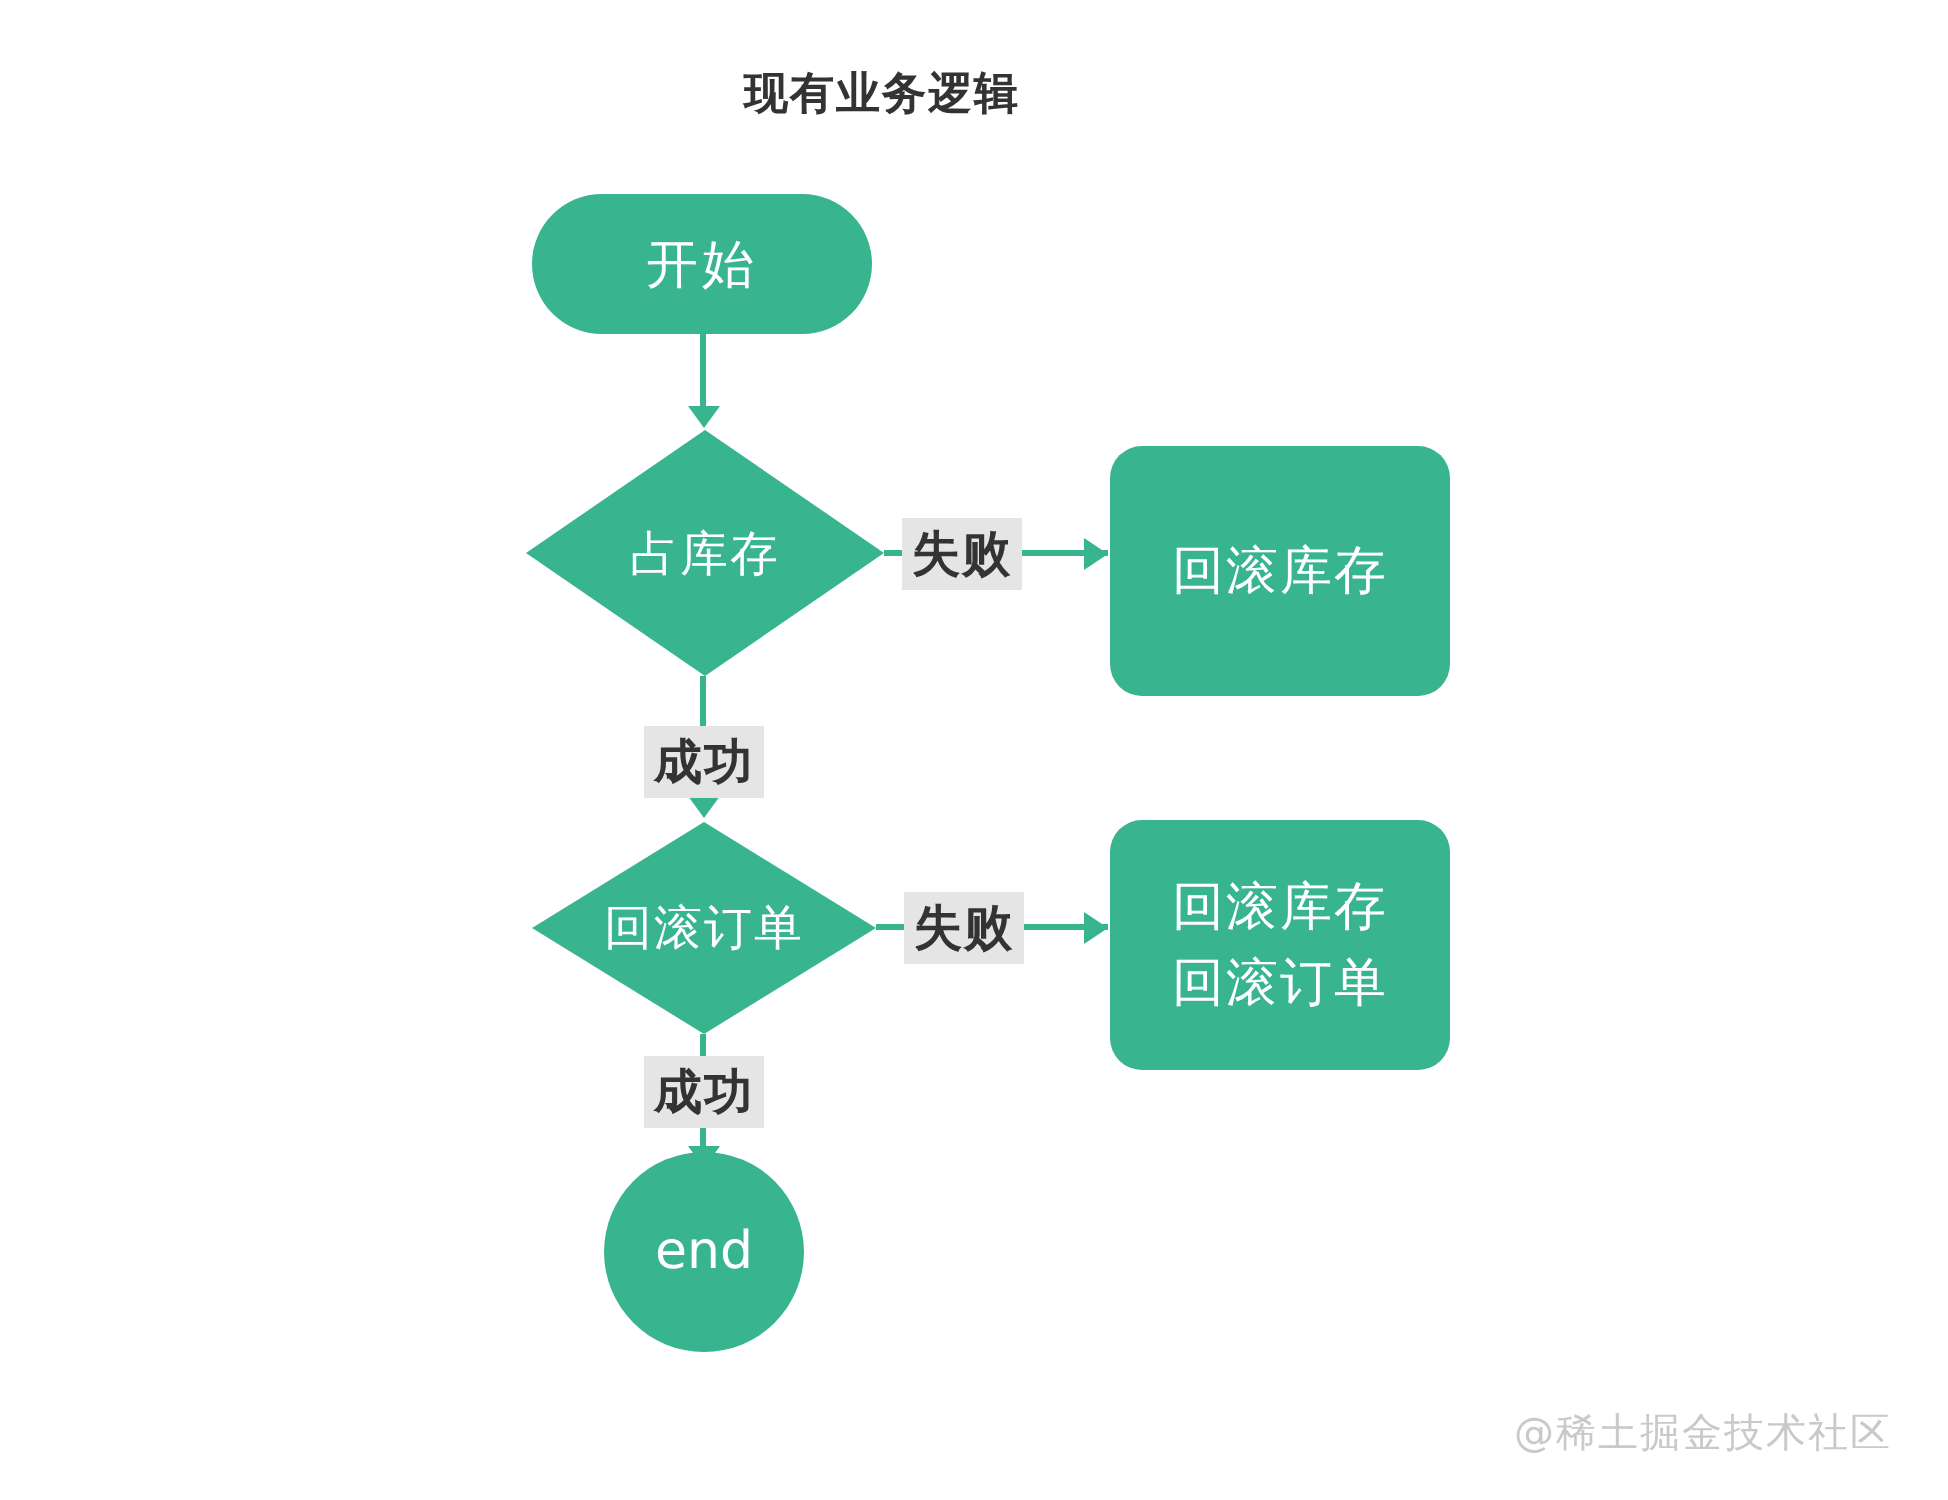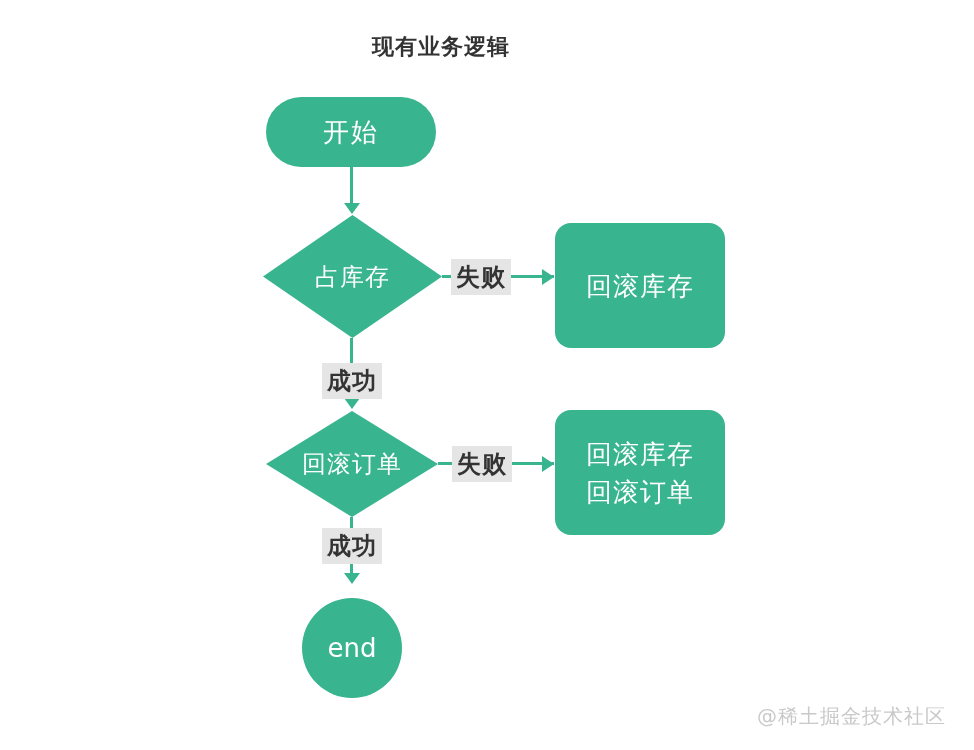--- a/index.html
+++ b/index.html
@@ -46,7 +46,7 @@
   .rect1 { left: 555px; top: 223px; }
   .rect2 { left: 555px; top: 410px; }
   .circle {
-    left: 302px; top: 598px; width: 100px; height: 100px;
+    left: 302px; top: 576px; width: 100px; height: 100px;
     border-radius: 50%; font-size: 26px; font-weight: 500;
   }
 

